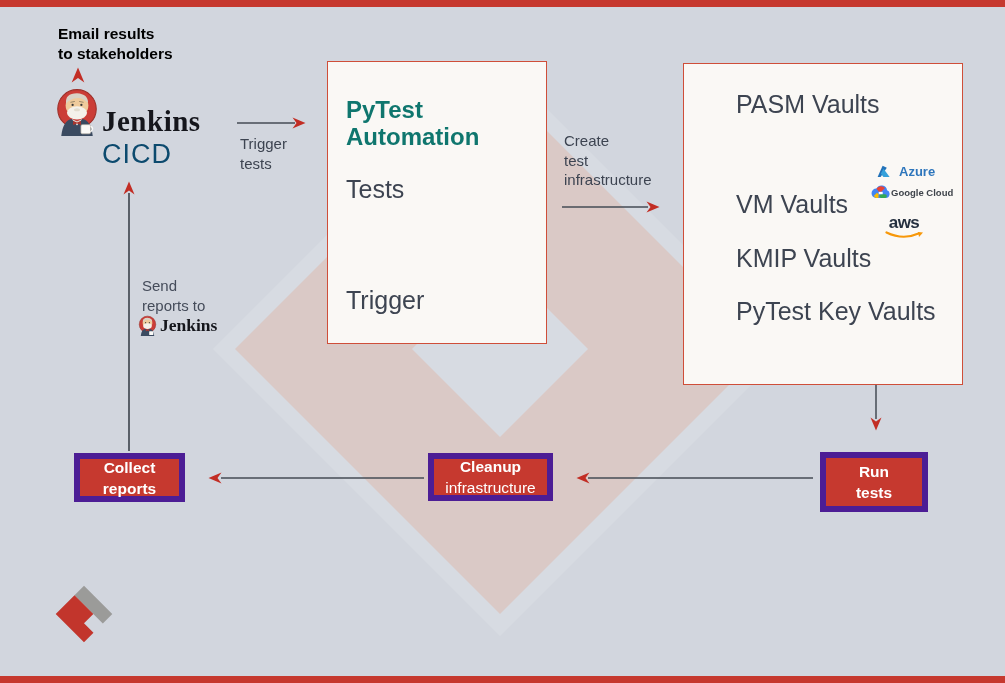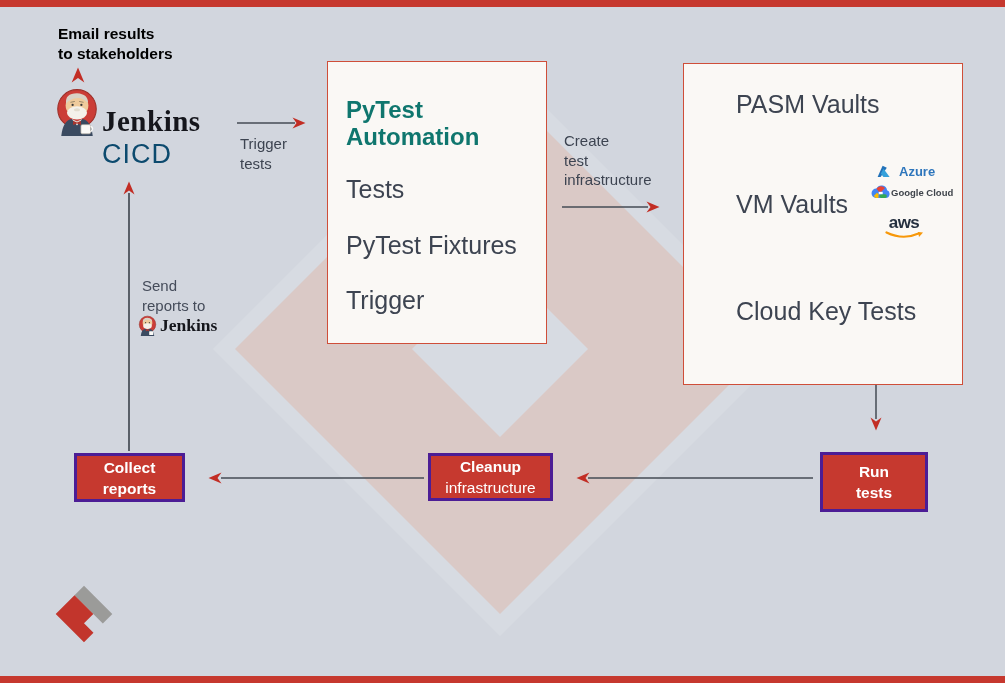--- a/index.html
+++ b/index.html
@@ -225,7 +225,6 @@
       <div class="pytest-title">PyTest
 Automation</div>
       <div class="pytest-item i0">Tests</div>
-      <div class="pytest-item i1">PyTest Fixtures</div>
       <div class="pytest-item i2">Trigger</div>
     </div>
 

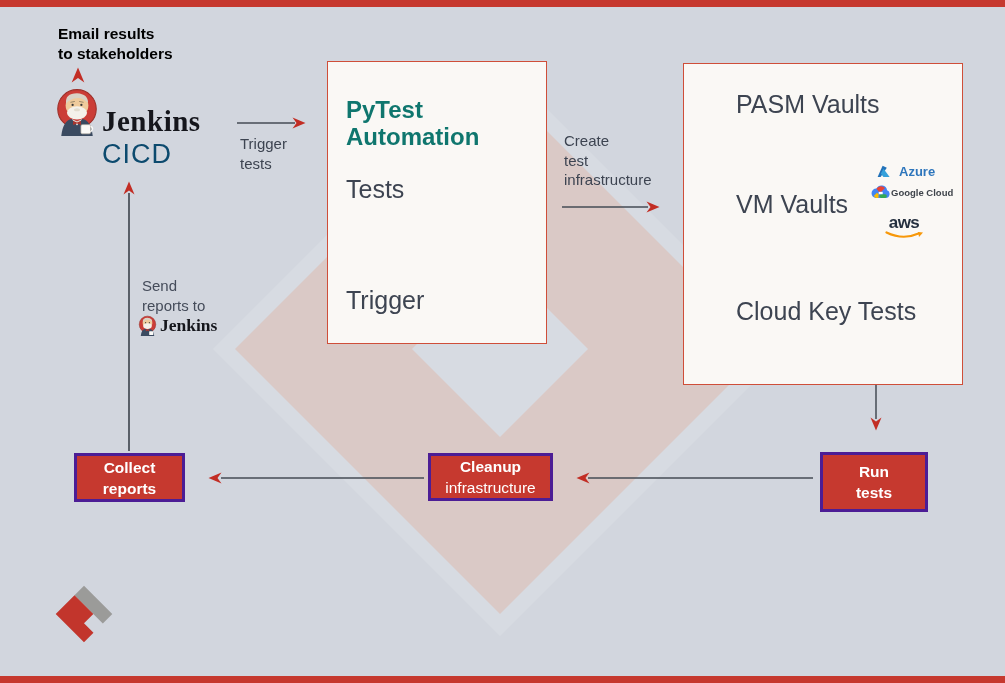--- a/index.html
+++ b/index.html
@@ -231,6 +231,7 @@
     <div class="panel panel-vaults">
       <div class="vault-item v0">PASM Vaults</div>
       <div class="vault-item v2">VM Vaults</div>
+      <div class="vault-item v3">KMIP Vaults</div>
       <div class="vault-item v4">Cloud Key Tests</div>
 
       <div class="prov-azure">

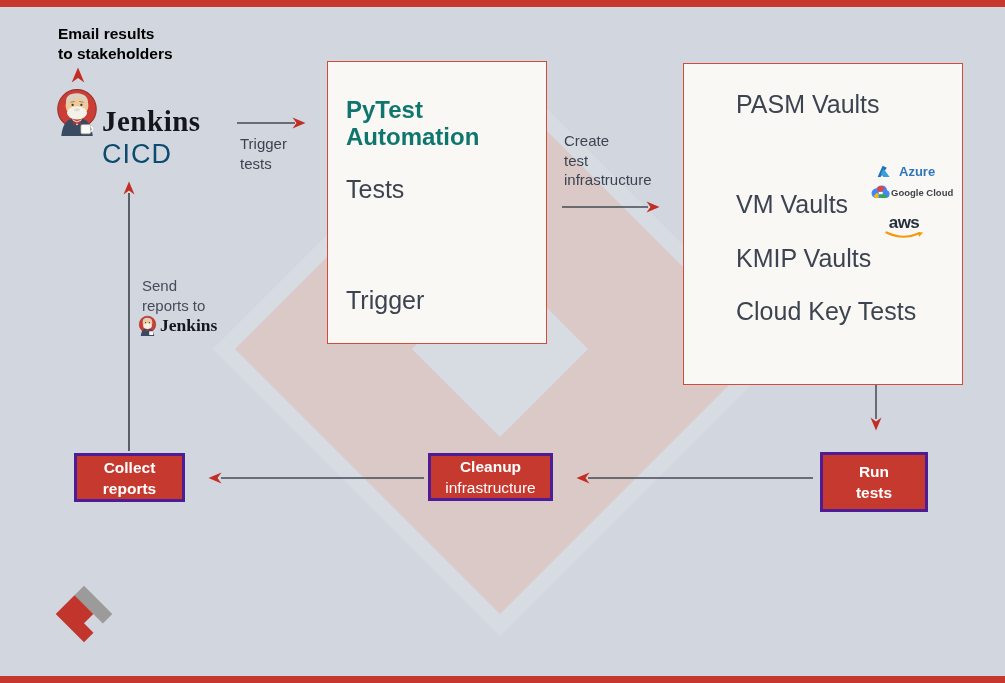--- a/index.html
+++ b/index.html
@@ -232,7 +232,7 @@
       <div class="vault-item v0">PASM Vaults</div>
       <div class="vault-item v2">VM Vaults</div>
       <div class="vault-item v3">KMIP Vaults</div>
-      <div class="vault-item v4">Cloud Key Tests</div>
+      <div class="vault-item v4">PyTest Key Vaults</div>
 
       <div class="prov-azure">
         <svg width="15" height="15" viewBox="0 0 17 16">

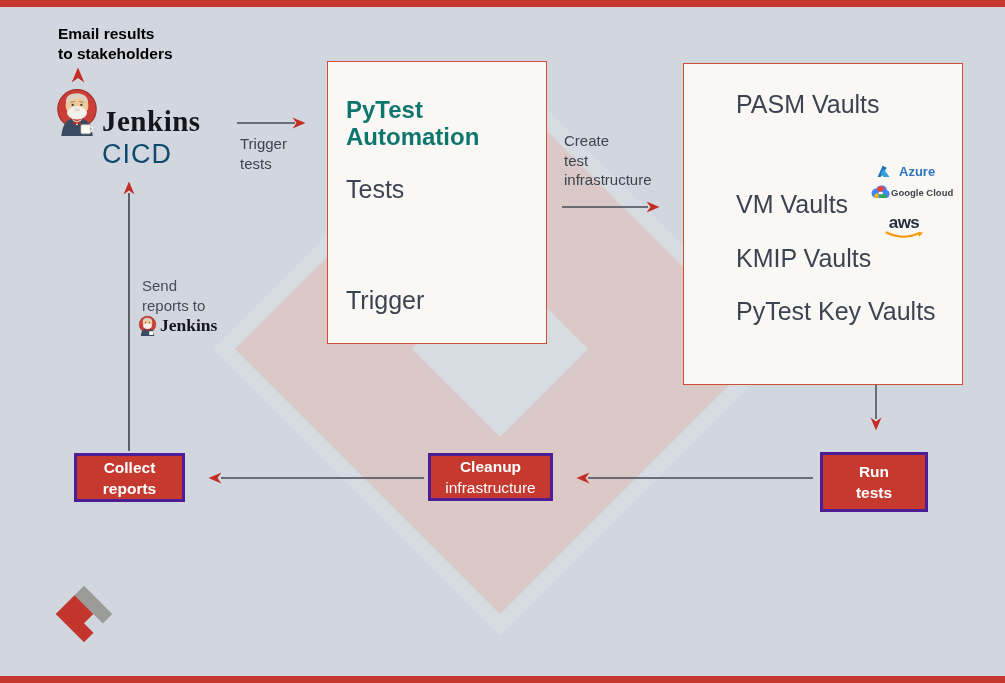--- a/index.html
+++ b/index.html
@@ -78,7 +78,7 @@
   .prov-aws .lbl{font-size:17px;font-weight:700;color:#25303f;letter-spacing:-.5px;line-height:17px;}
 
   .redbox{
-    position:absolute;background:#c6392f;border:3px solid #4c1d95;color:#fff;
+    position:absolute;background:#c6392f;border:6px solid #4c1d95;color:#fff;
     display:flex;flex-direction:column;align-items:center;justify-content:center;
     text-align:center;font-size:15.5px;line-height:21px;z-index:3;
   }

